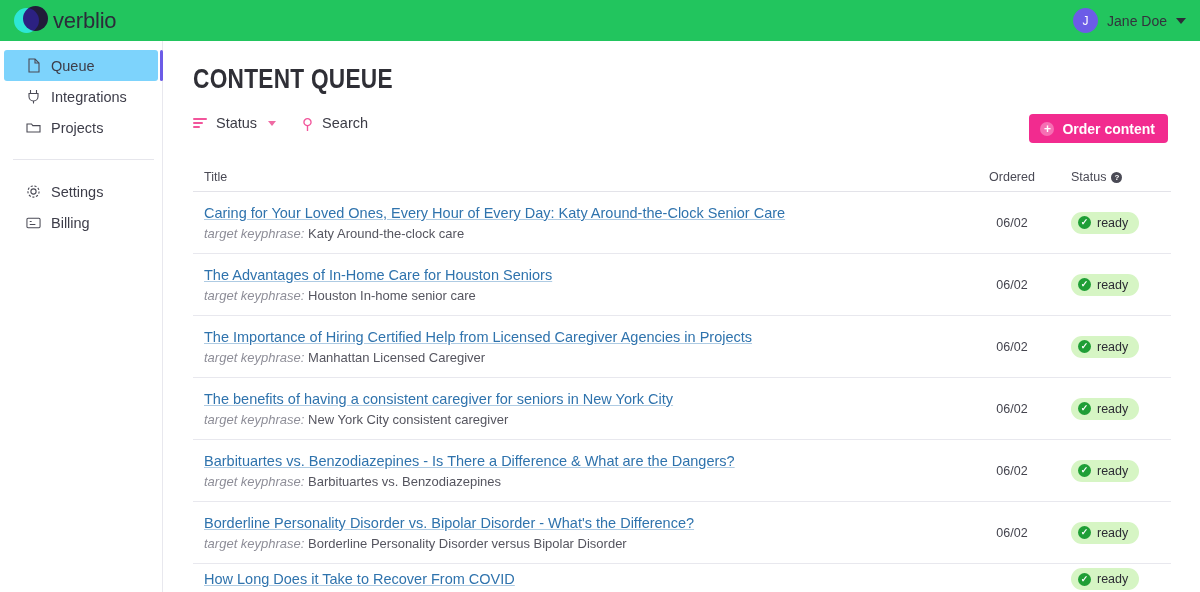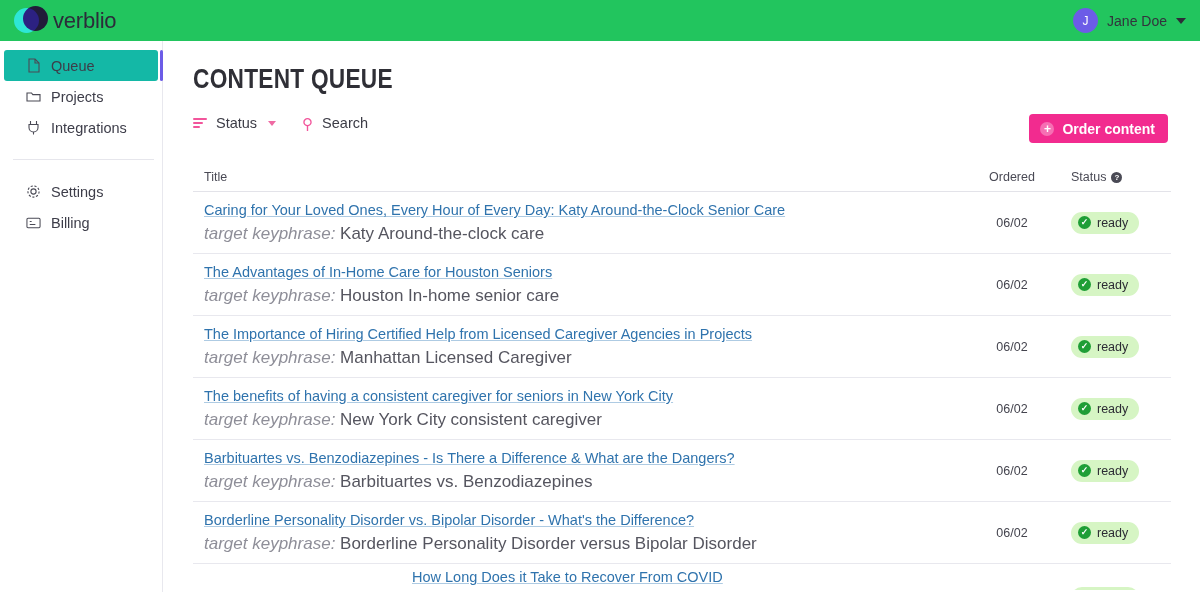--- a/index.html
+++ b/index.html
@@ -62,7 +62,7 @@
     font-size: 14.5px; color: #3d3d49; cursor: pointer; border-radius: 3px;
   }
   .nav-item .ico { width: 15px; height: 15px; display:flex; align-items:center; justify-content:center; }
-  .nav-item.active { background: #14b8a6; }
+  .nav-item.active { background: #7dd3fc; }
   .nav-item.active::after {
     content: ""; position: absolute; right: -5px; top: 0;
     width: 3px; height: 31px; background: #6c5ce7; border-radius: 2px;

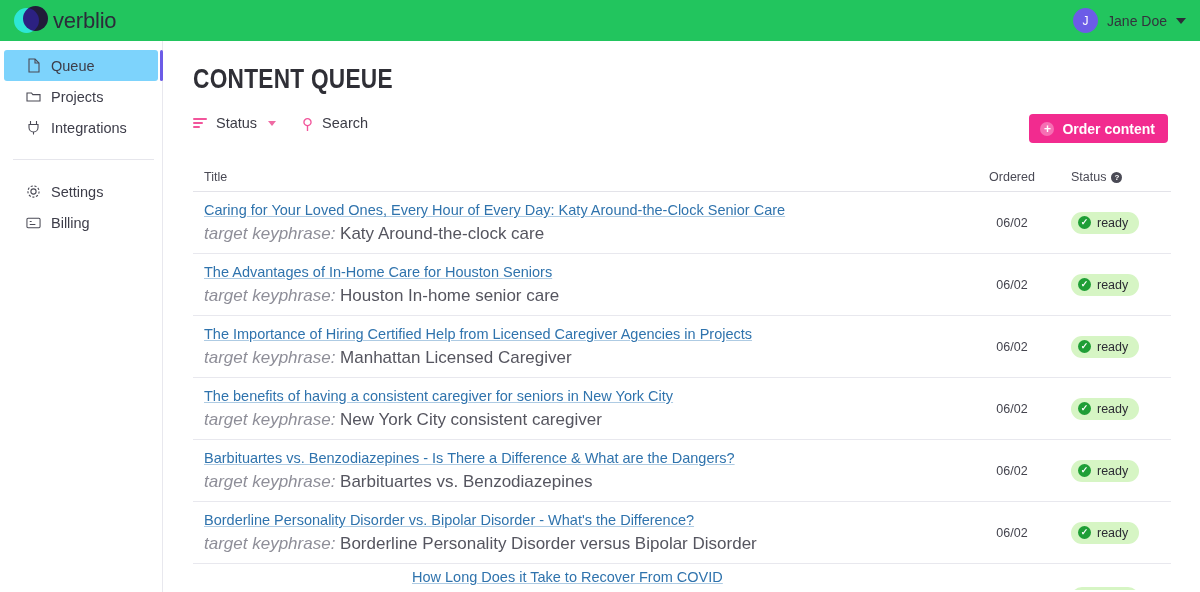--- a/index.html
+++ b/index.html
@@ -182,14 +182,6 @@
     </div>
     <div class="nav-item">
       <span class="ico">
-        <svg width="15" height="13" viewBox="0 0 15 13">
-            <path d="M1 3h4.5l1.3 1.6H14V11H1z" fill="none" stroke="#4a4a55" stroke-width="1.1"></path>
-          </svg>
-      </span>
-      <span>Projects</span>
-    </div>
-    <div class="nav-item">
-      <span class="ico">
         <svg width="13" height="15" viewBox="0 0 13 15">
             <path d="M3.5 1v3M9.5 1v3" stroke="#4a4a55" stroke-width="1.1" fill="none"></path>
             <path d="M2 4.5h9v3a4.5 4.5 0 0 1-9 0z" fill="none" stroke="#4a4a55" stroke-width="1.1"></path>
@@ -197,6 +189,14 @@
           </svg>
       </span>
       <span>Integrations</span>
+    </div>
+    <div class="nav-item">
+      <span class="ico">
+        <svg width="15" height="13" viewBox="0 0 15 13">
+            <path d="M1 3h4.5l1.3 1.6H14V11H1z" fill="none" stroke="#4a4a55" stroke-width="1.1"></path>
+          </svg>
+      </span>
+      <span>Projects</span>
     </div>
     <div class="nav-divider"></div>
     <div class="nav-item">

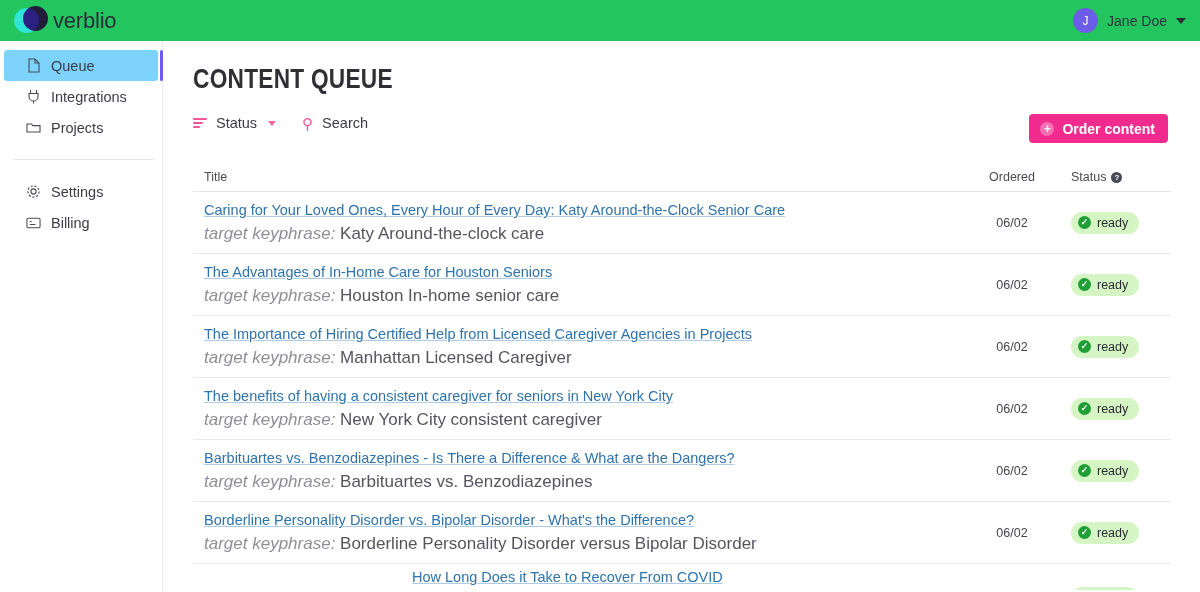--- a/index.html
+++ b/index.html
@@ -131,7 +131,7 @@
     text-decoration: underline; text-decoration-color: #aecbe3;
     cursor: pointer; line-height: 1.25;
   }
-  .row-kp { font-size: 17px; color: #55555f; margin-top: 4px; }
+  .row-kp { font-size: 13px; color: #55555f; margin-top: 4px; }
   .row-kp .kp-label { font-style: italic; color: #8e8e98; }
   .cell-ordered { width: 98px; text-align: center; font-size: 12.5px; color: #44444e; }
   .cell-status { width: 110px; padding-left: 10px; }

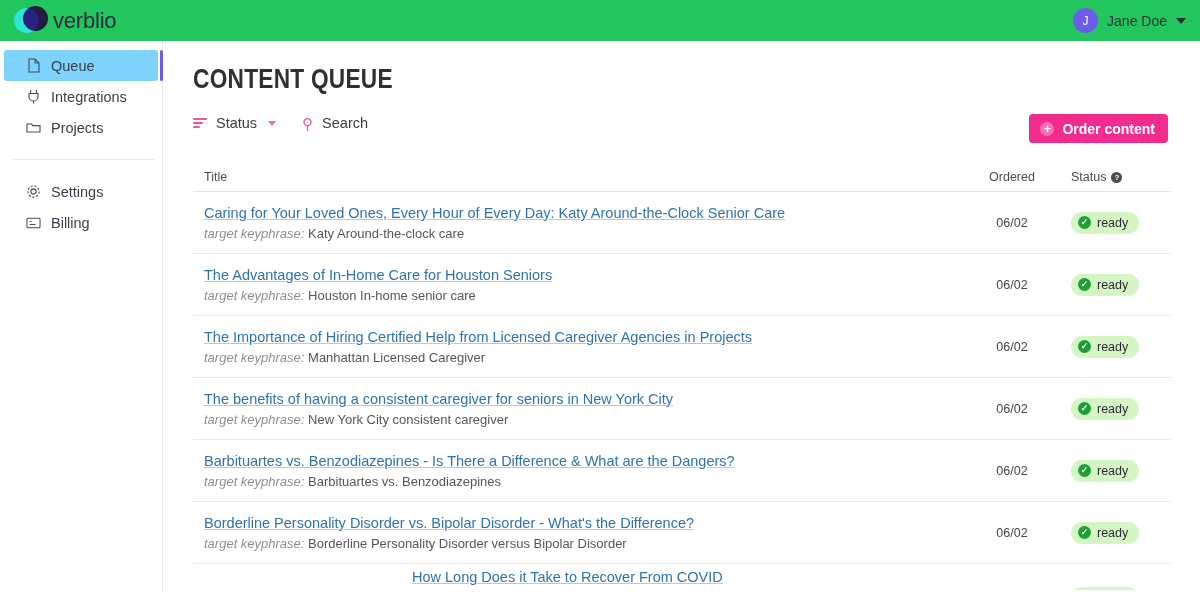--- a/index.html
+++ b/index.html
@@ -147,7 +147,7 @@
     display:flex; align-items:center; justify-content:center;
     color:#fff; font-size: 9px; line-height: 1; font-weight: 700;
   }
-  .trow.clipped { height: 26px; overflow: hidden; border-bottom: none; align-items: flex-end; padding-top: 4px; flex-direction: column; }
+  .trow.clipped { height: 26px; overflow: hidden; border-bottom: none; align-items: center; padding-top: 4px; }
 </style>
 </head>
 <body>

